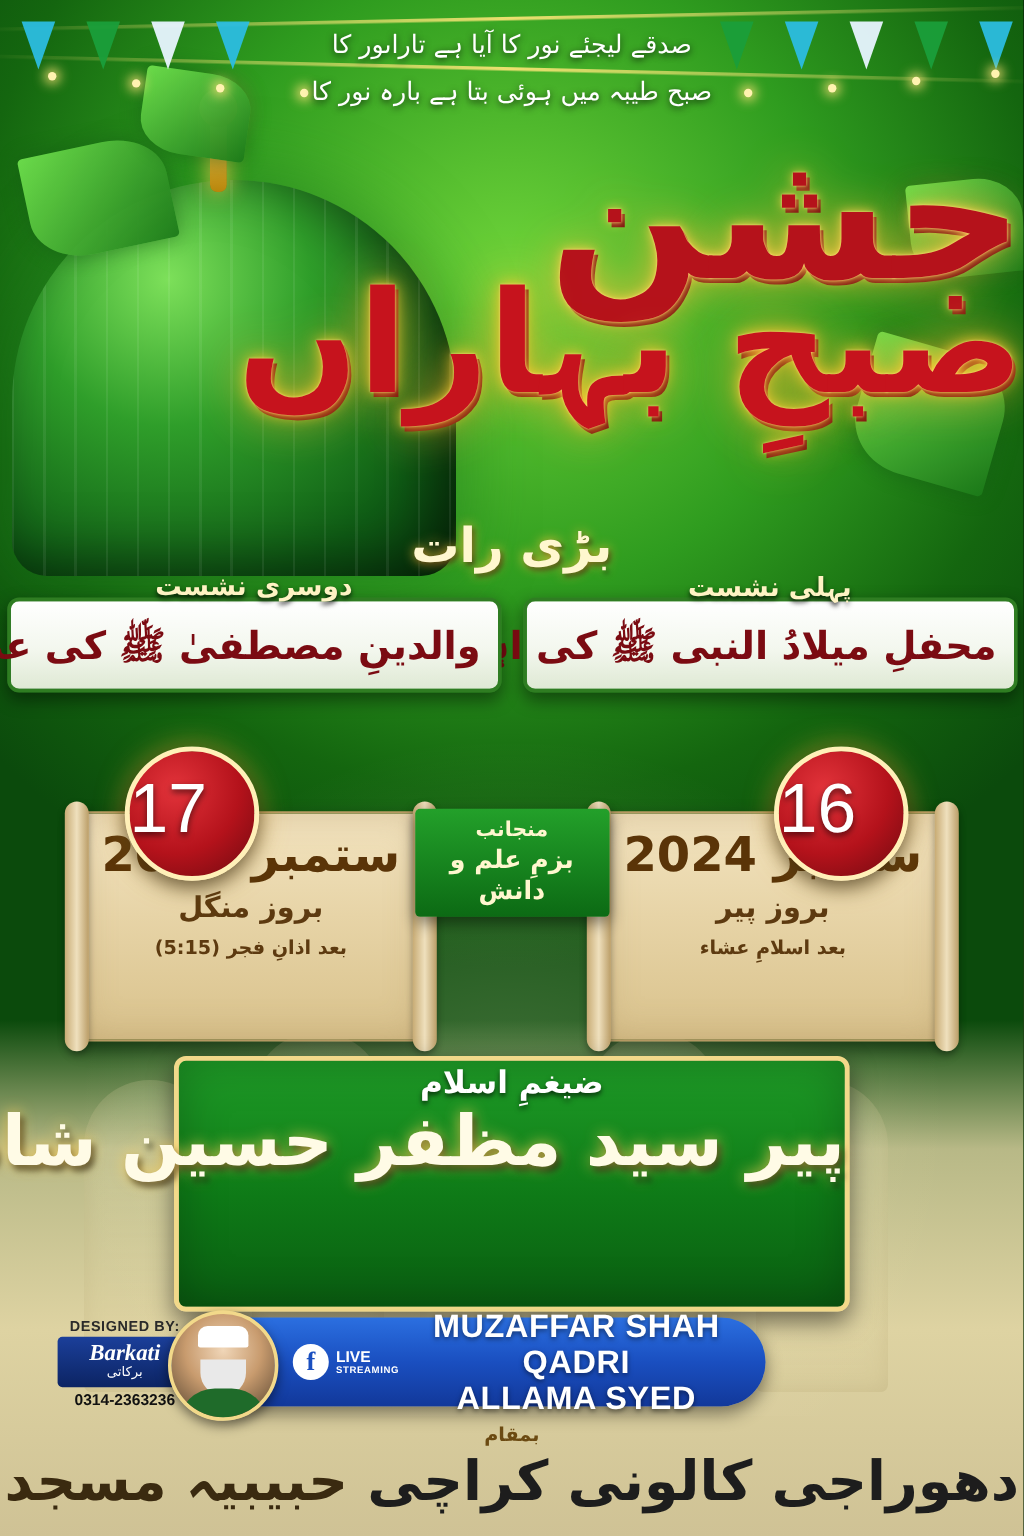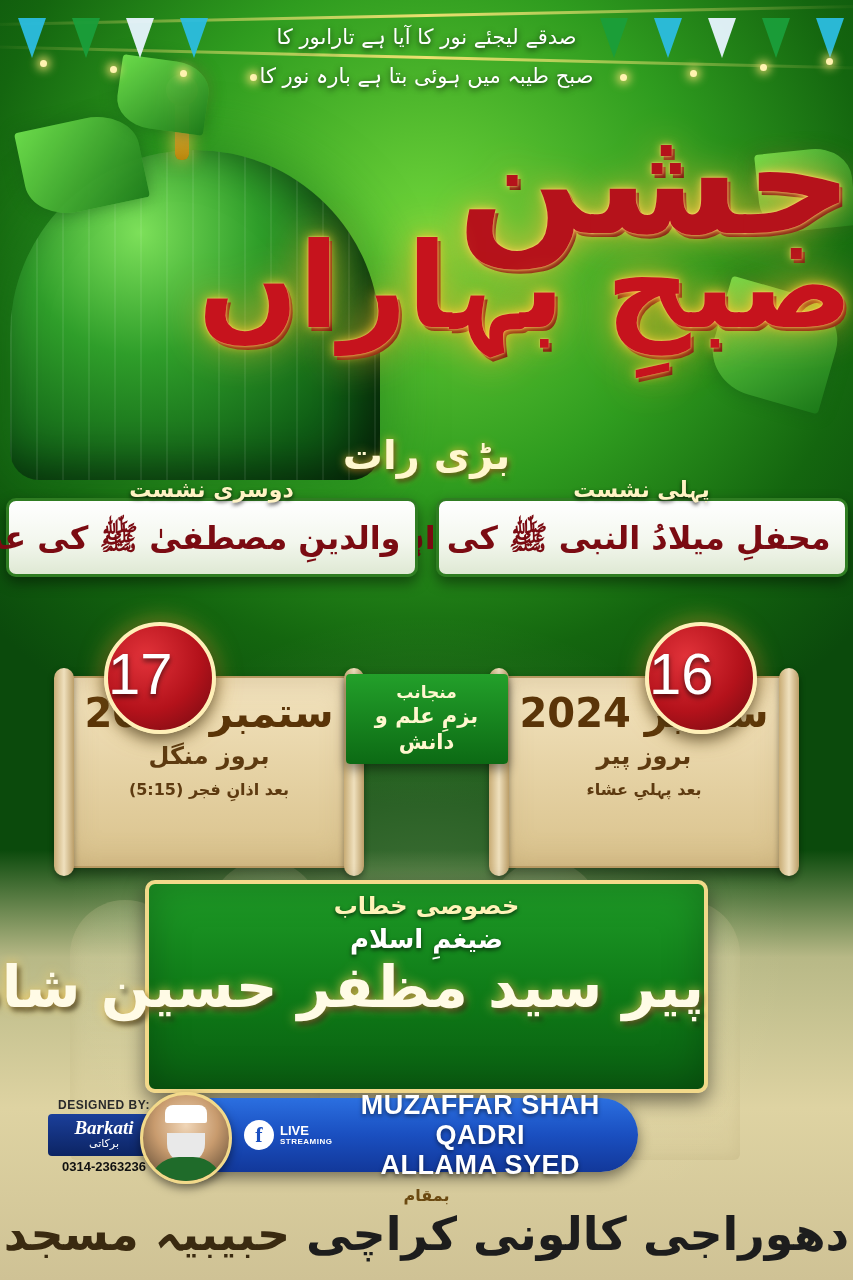--- a/index.html
+++ b/index.html
@@ -555,7 +555,7 @@
       <div class="content urdu">
         <div class="big-date">ستمبر 2024</div>
         <div class="row2">بروز پیر</div>
-        <div class="row3">بعد پہلیِ عشاء</div>
+        <div class="row3">بعد اسلامِ عشاء</div>
       </div>
     </div>
     <div class="day-badge day-right">16</div>

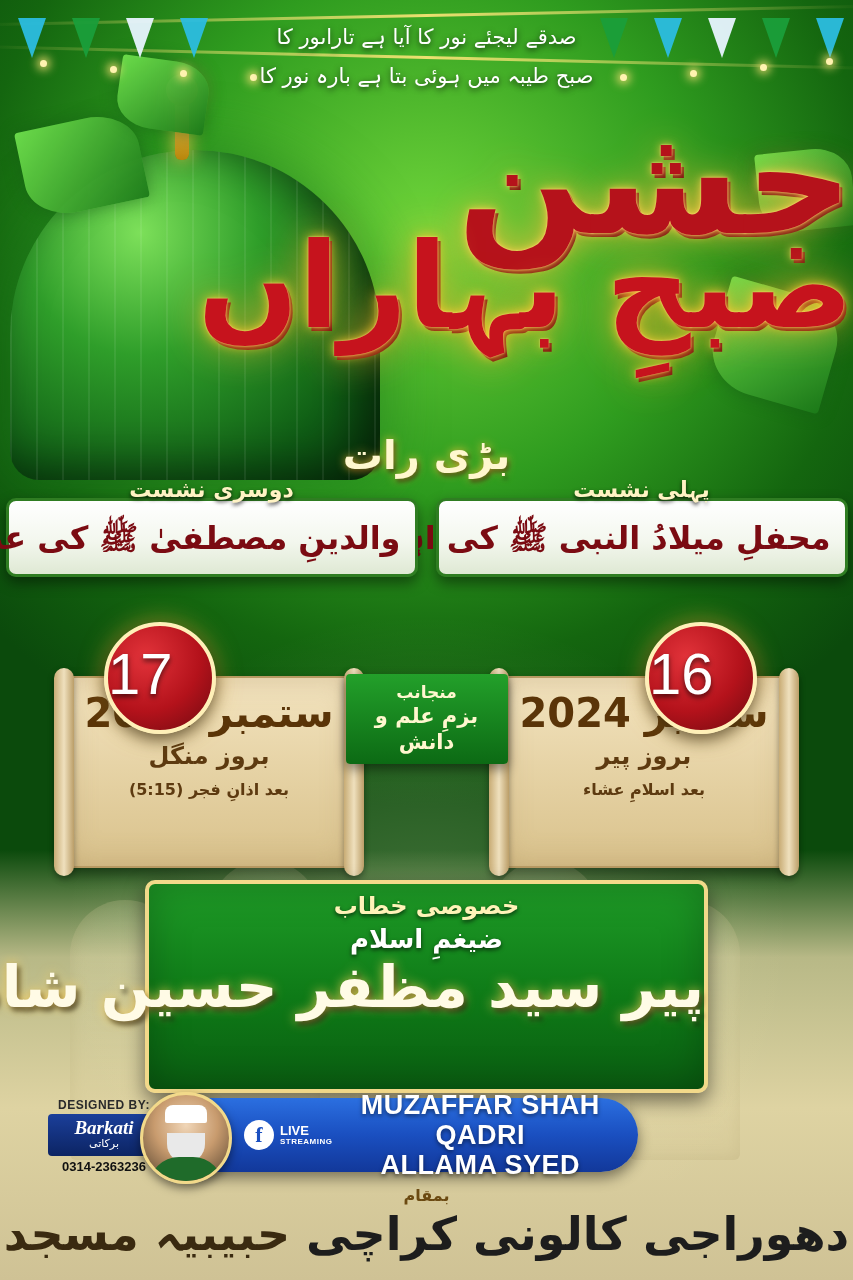--- a/index.html
+++ b/index.html
@@ -577,7 +577,6 @@
   </div>
 
   <div class="speaker-panel">
-    <div class="sp-tag urdu">خصوصی خطاب</div>
     <div class="sp-role urdu">ضیغمِ اسلام</div>
     <div class="sp-name urdu">پیر سید مظفر حسین شاہ قادری</div>
   </div>

